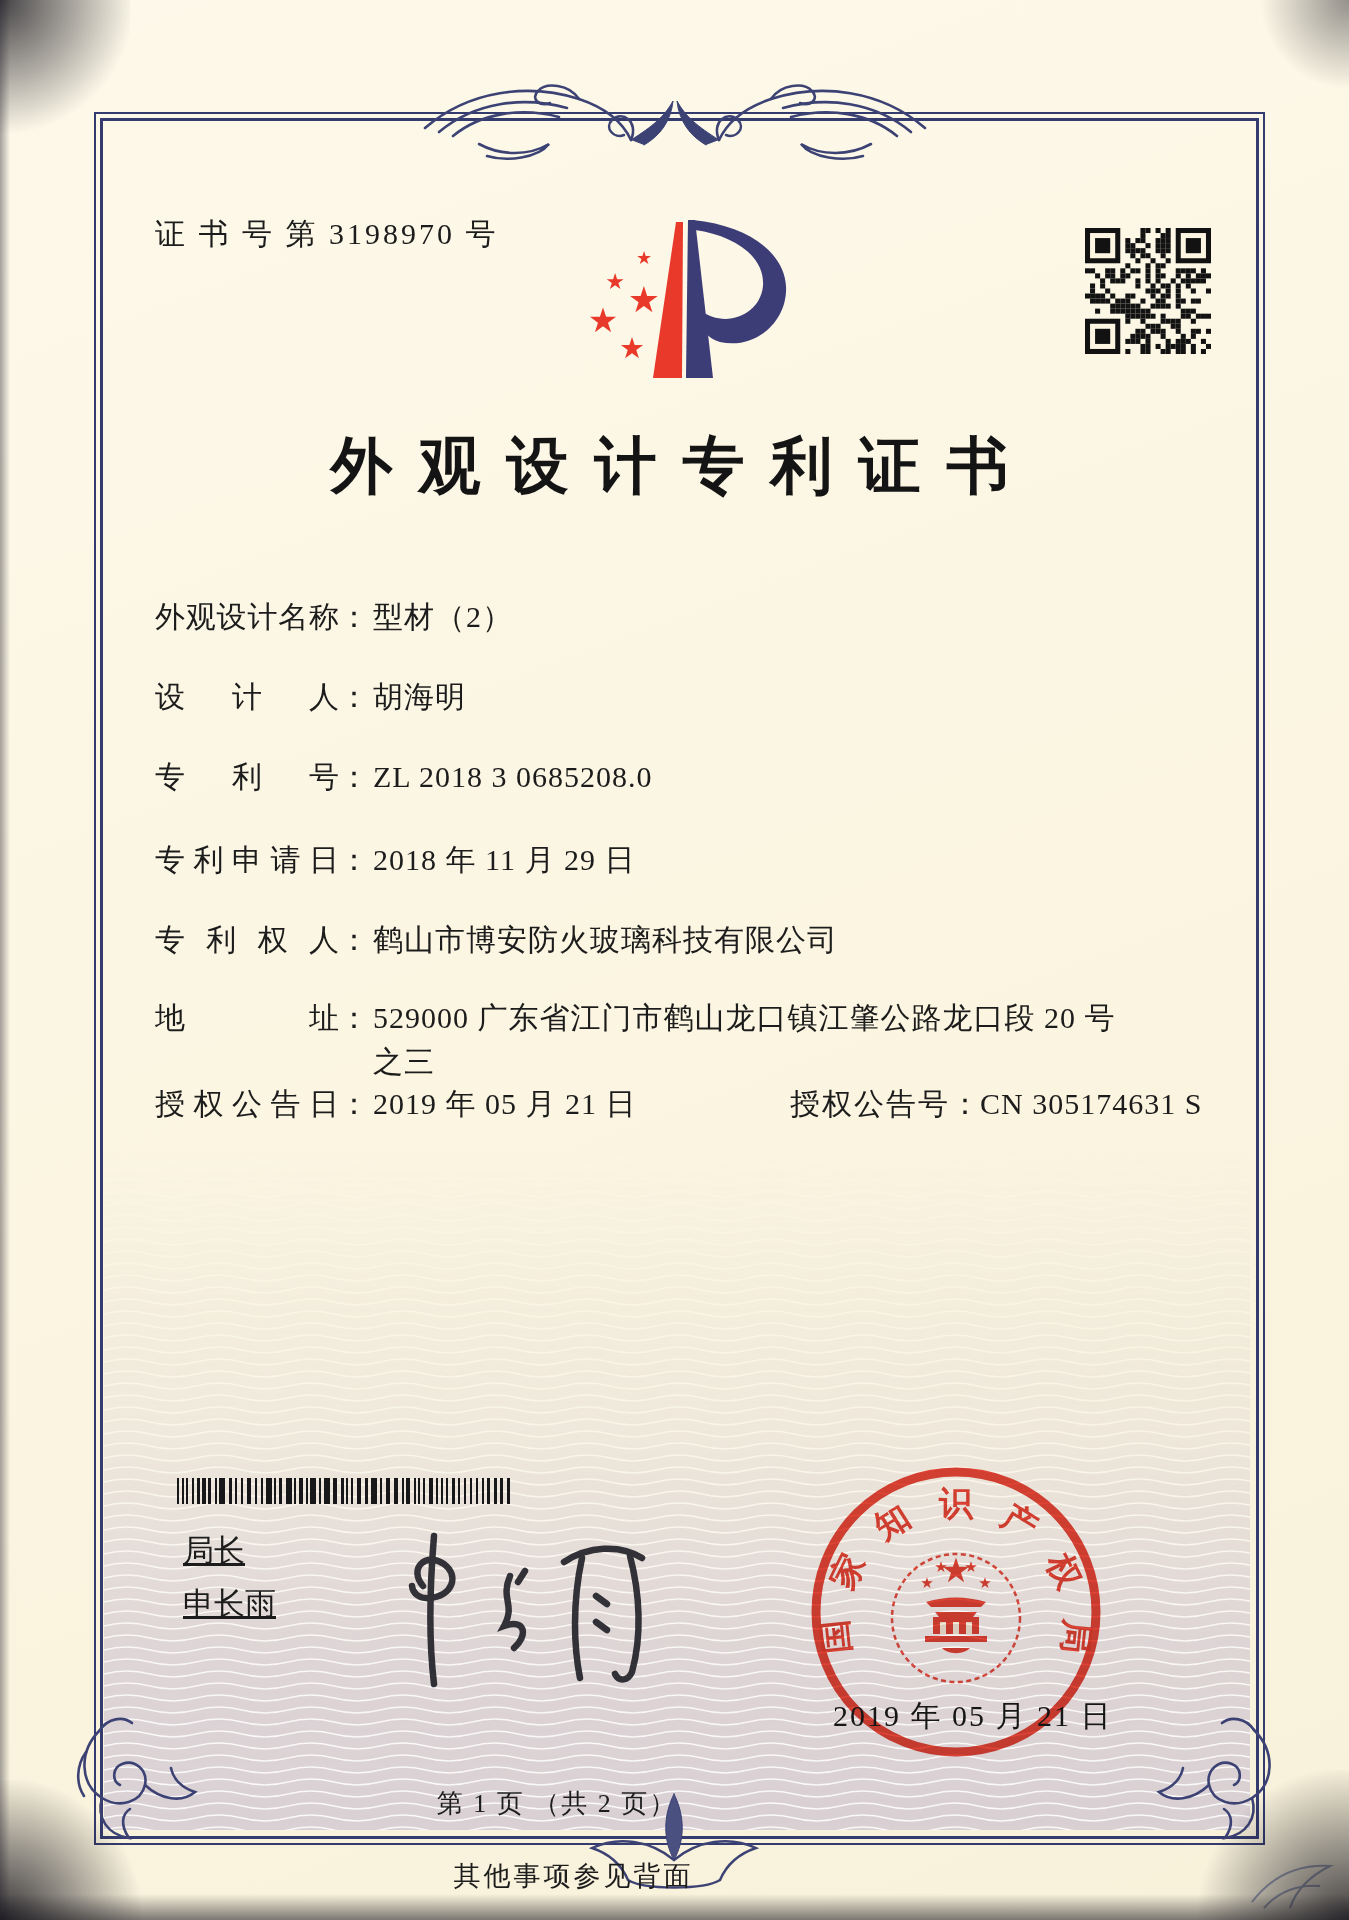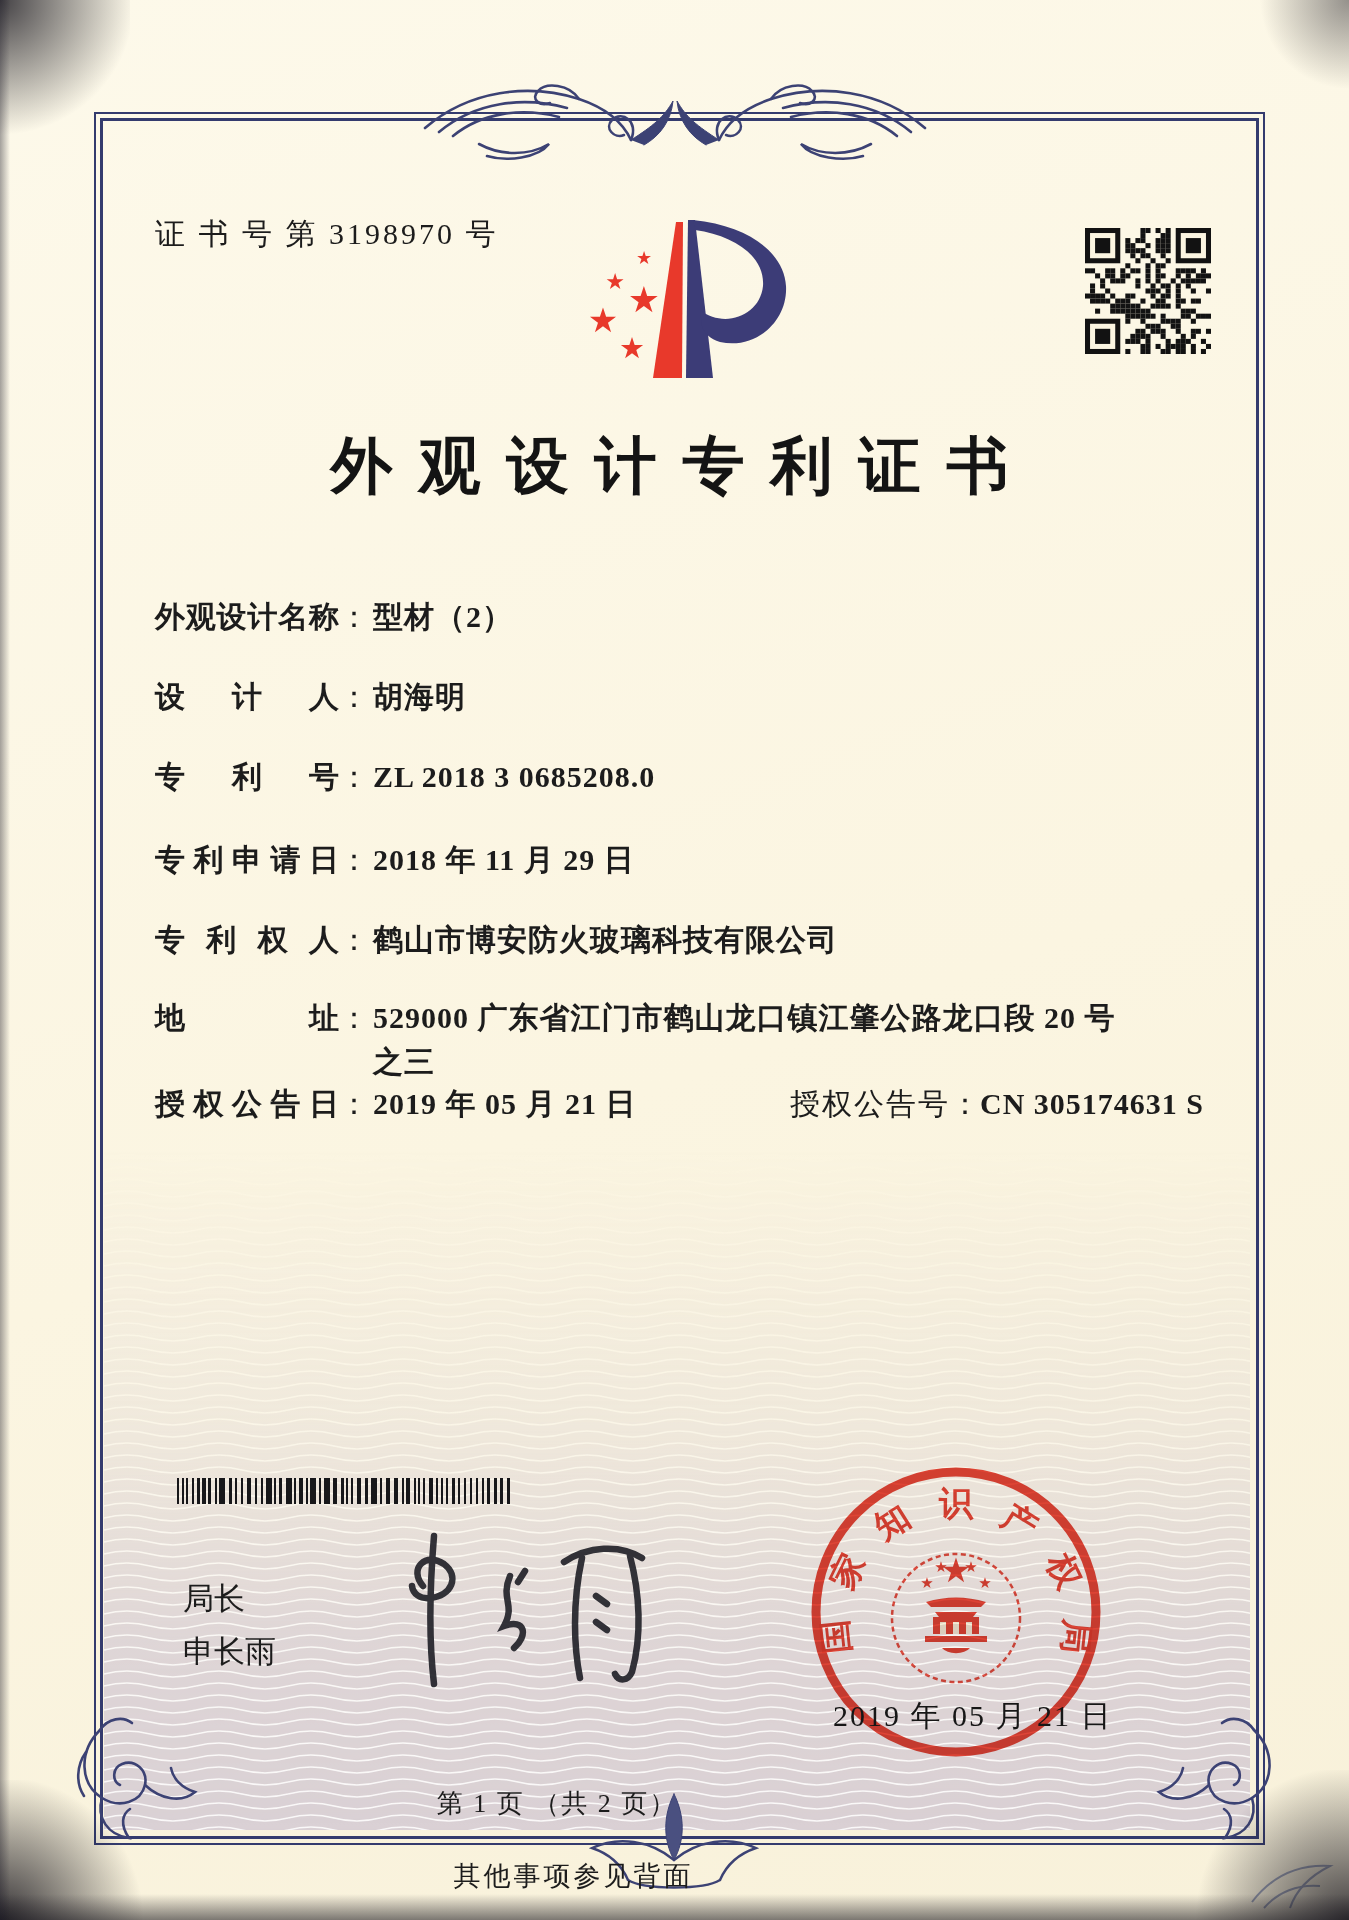--- a/index.html
+++ b/index.html
@@ -24,7 +24,7 @@
   }
   
   .field-row{position:absolute;left:155px;font-size:30px;line-height:44px;white-space:nowrap;}
-  .flabel{display:inline-block;width:184px;text-align:justify;text-align-last:justify;vertical-align:top;font-weight:bold;}
+  .flabel{display:inline-block;width:184px;text-align:justify;text-align-last:justify;vertical-align:top;}
   .fcolon{display:inline-block;width:34px;vertical-align:top;}
   .fvalue{display:inline-block;vertical-align:top;letter-spacing:1px;font-weight:bold;}
   .fvalue.addr{width:748px;white-space:normal;}

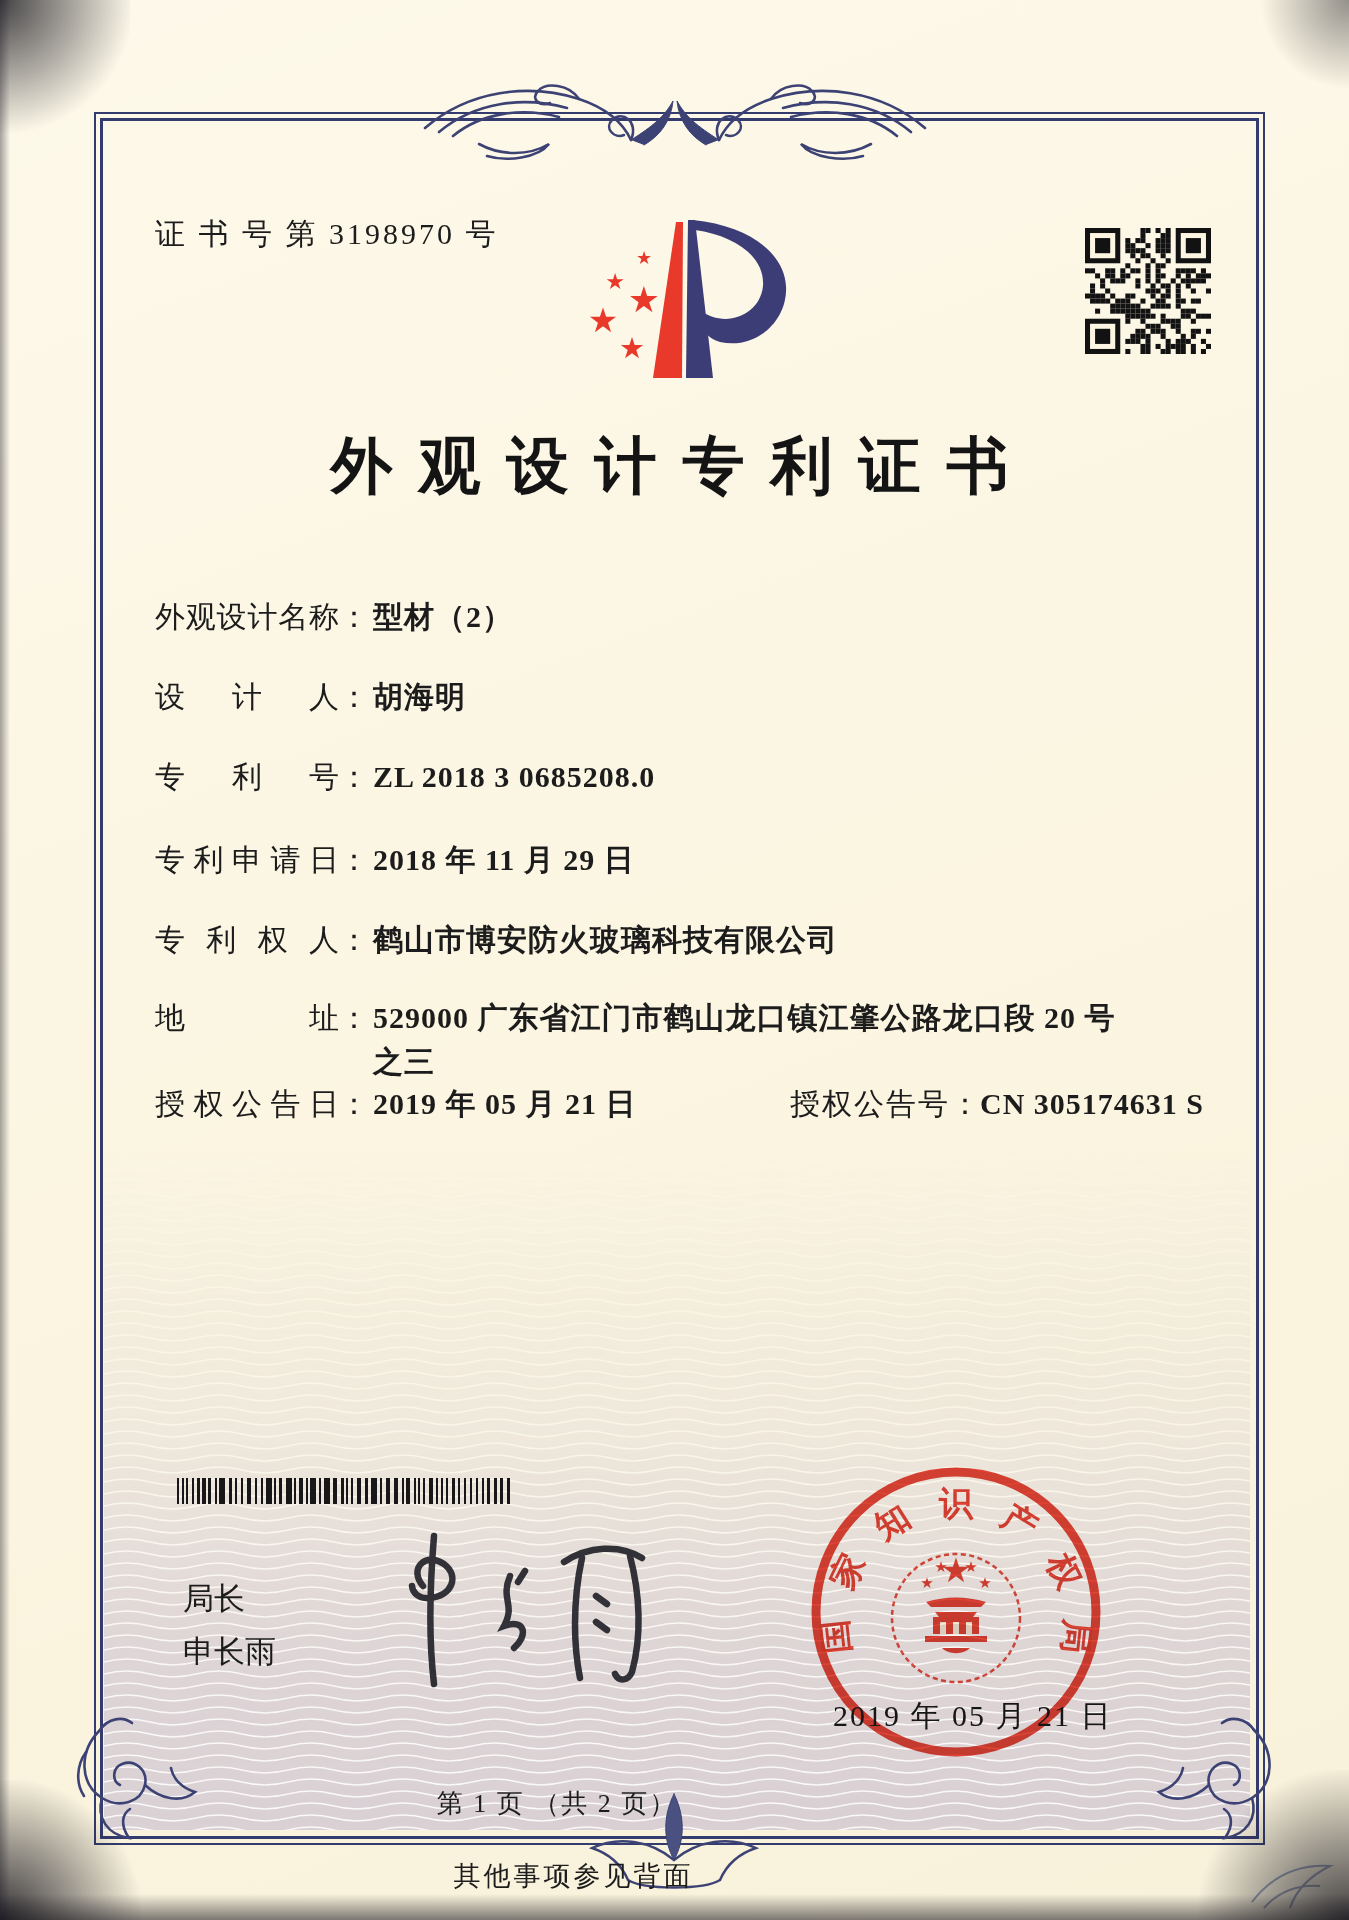--- a/index.html
+++ b/index.html
@@ -26,7 +26,7 @@
   .field-row{position:absolute;left:155px;font-size:30px;line-height:44px;white-space:nowrap;}
   .flabel{display:inline-block;width:184px;text-align:justify;text-align-last:justify;vertical-align:top;}
   .fcolon{display:inline-block;width:34px;vertical-align:top;}
-  .fvalue{display:inline-block;vertical-align:top;letter-spacing:1px;font-weight:bold;}
+  .fvalue{display:inline-block;vertical-align:top;letter-spacing:1px;}
   .fvalue.addr{width:748px;white-space:normal;}
   .pair2{display:inline-block;margin-left:118px;}
   .pair2 .flabel2{letter-spacing:2px;margin-left:28px;}

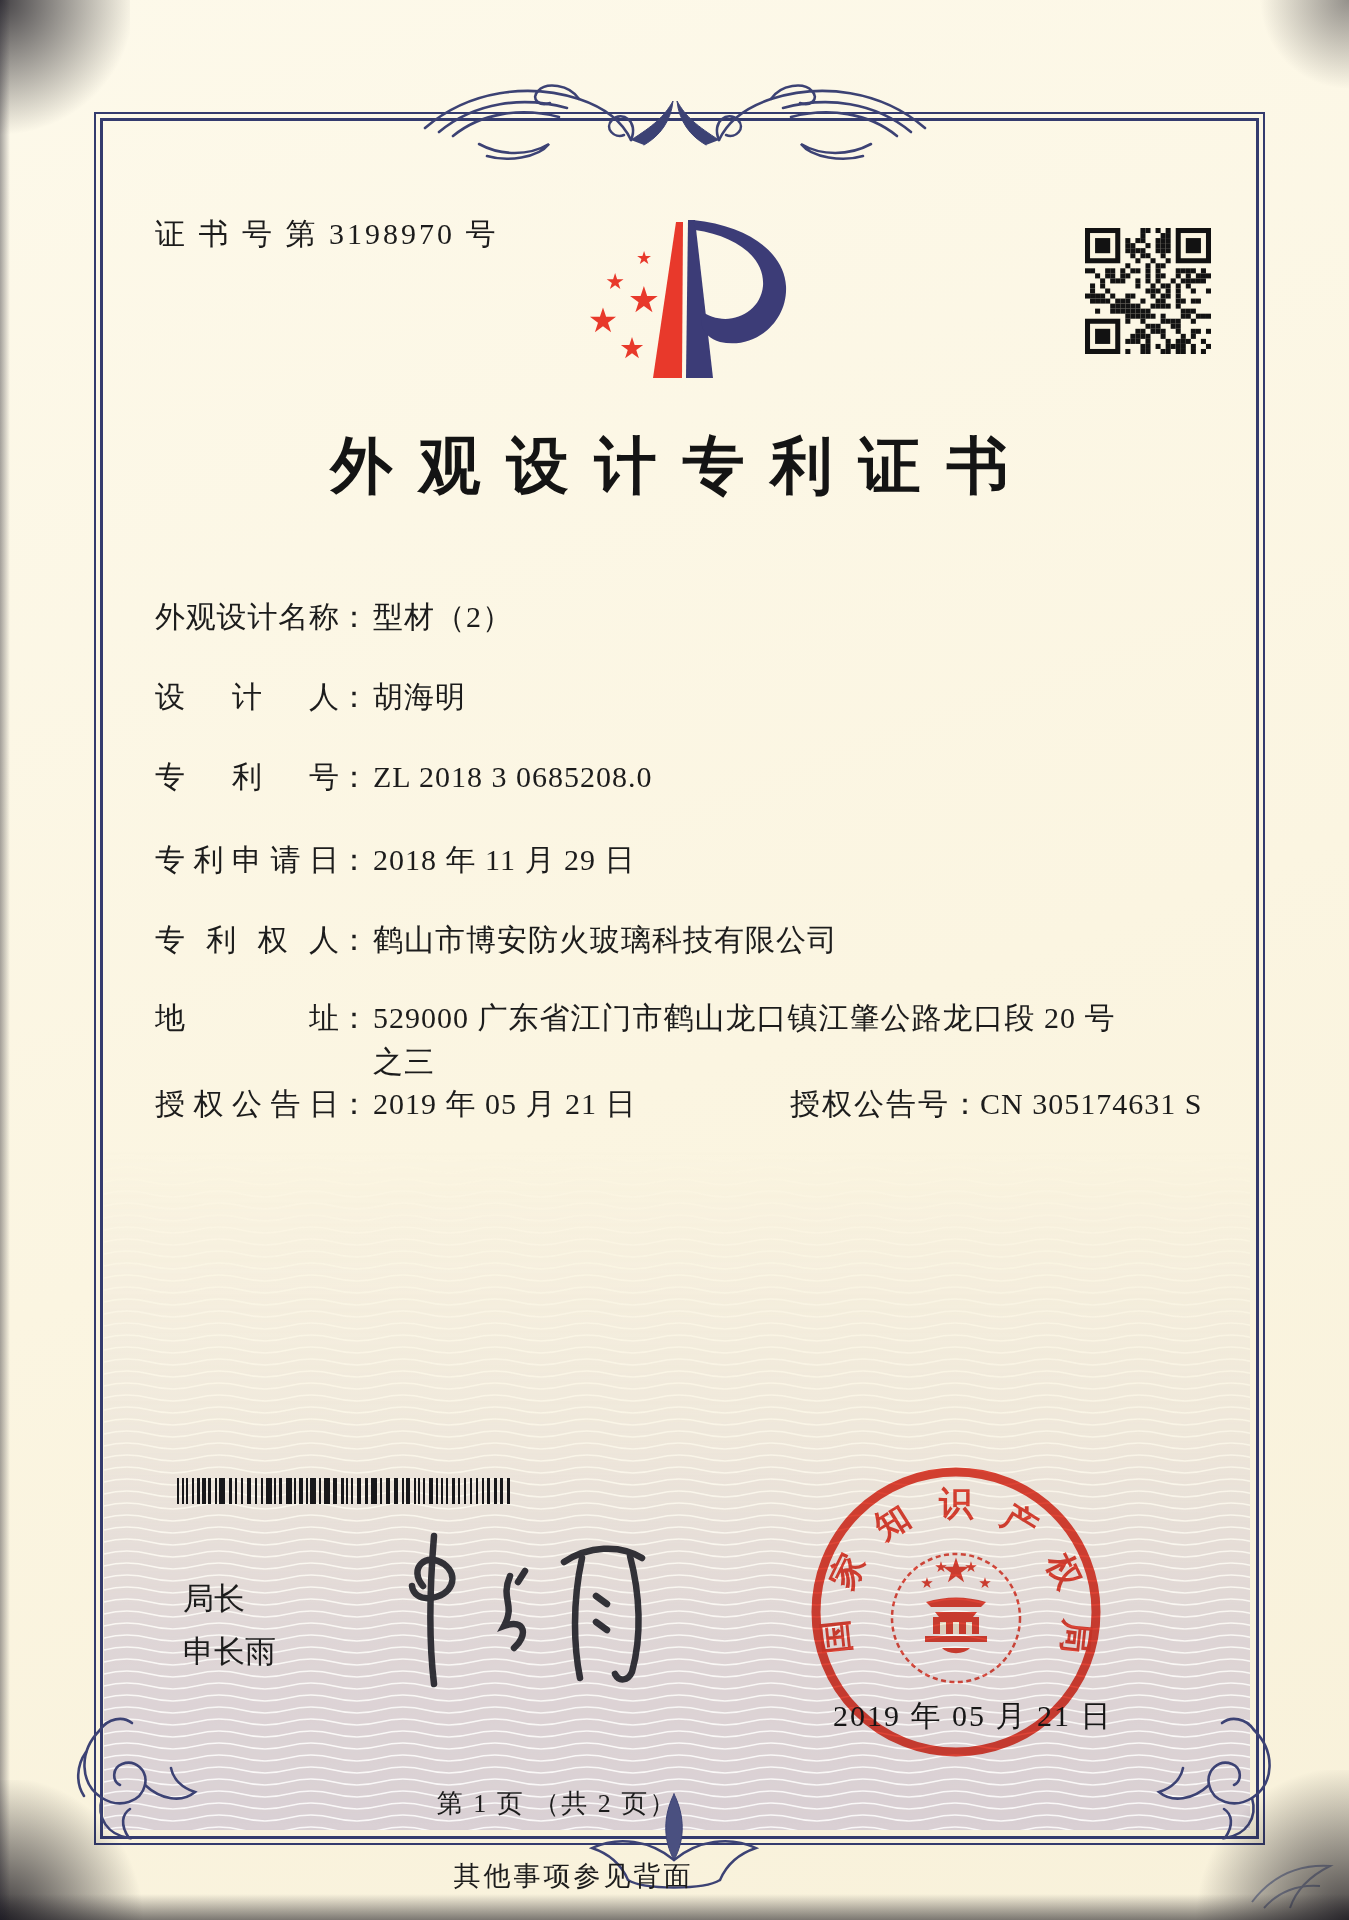--- a/index.html
+++ b/index.html
@@ -36,7 +36,7 @@
   
   .waves{position:absolute;left:104px;top:1150px;z-index:0;}
   .barcode{position:absolute;left:177px;top:1478px;width:338px;height:26px;z-index:1;}
-  .director{position:absolute;left:183px;top:1572px;font-size:31px;line-height:53px;z-index:1;}
+  .director{position:absolute;left:183px;top:1524px;font-size:31px;line-height:53px;z-index:1;text-decoration:underline;}
   .signature{position:absolute;left:368px;top:1524px;width:290px;height:175px;z-index:1;}
   .seal{position:absolute;left:806px;top:1460px;width:300px;height:300px;z-index:2;mix-blend-mode:multiply;}
   .seal-date{position:absolute;left:833px;top:1696px;font-size:30px;letter-spacing:2px;z-index:3;color:#161616;}

